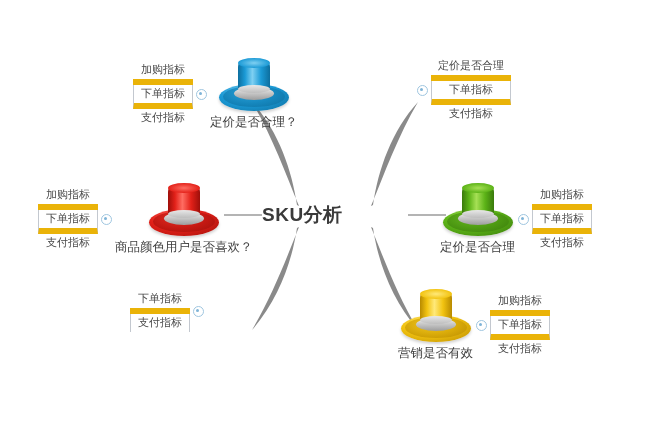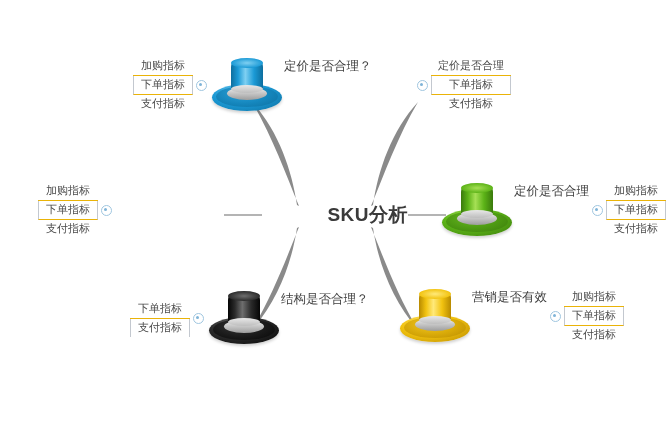--- a/index.html
+++ b/index.html
@@ -157,7 +157,7 @@
     padding: 2px 7px 3px 7px;
     line-height: 13px;
     text-align: center;
-    border-bottom: 1px solid #eab308;
+    border-bottom: 6px solid #eab308;
   }
   .sub-item:last-child {
     border-bottom: none;

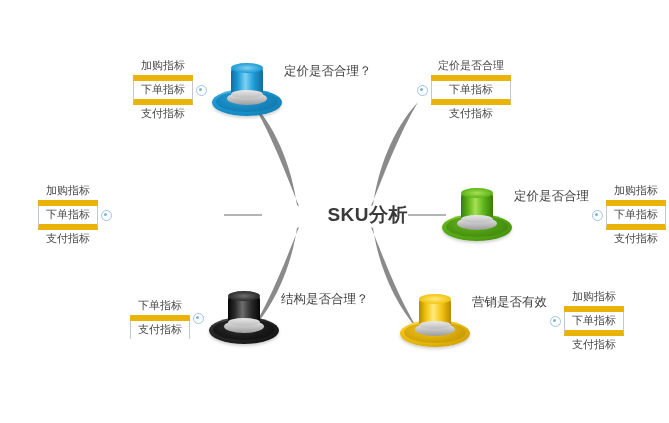--- a/index.html
+++ b/index.html
@@ -58,6 +58,8 @@
   
   .node-stack {
     display: flex;
+    flex-direction: column;
+    align-items: center;
   }
   .node-title {
     font-size: 12.5px;

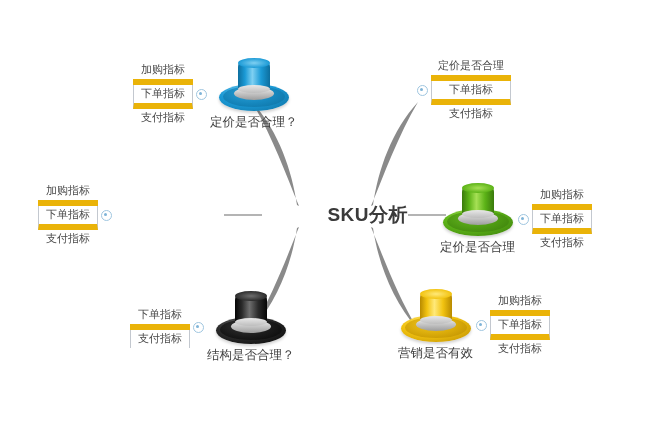--- a/index.html
+++ b/index.html
@@ -33,7 +33,7 @@
     height: 34px;
     display: flex;
     align-items: center;
-    justify-content: flex-end;
+    justify-content: flex-start;
   }
   .center-label {
     font-size: 19px;

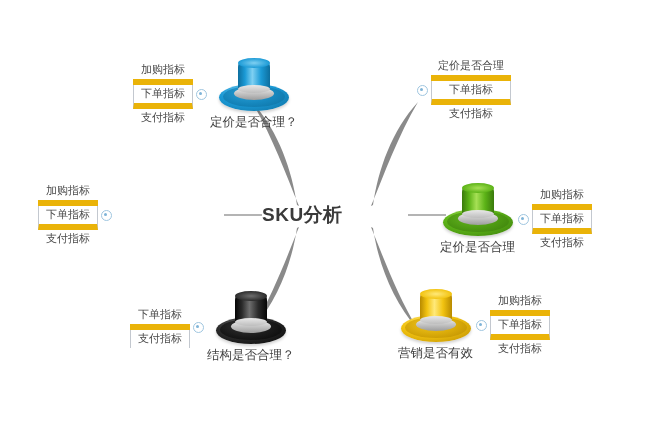--- a/index.html
+++ b/index.html
@@ -263,6 +263,17 @@
         <div class="sub-item">支付指标</div>
       </div>
       <div class="sub-knob"></div>
+      <div class="node-stack">
+        <div class="hat" style="--mid:#e32119; --hl:#ff6d62; --dk:#9e0f0a;">
+          <div class="brim"></div>
+          <div class="brim-top"></div>
+          <div class="crown"></div>
+          <div class="crown-top"></div>
+          <div class="band"></div>
+          <div class="band-cap"></div>
+        </div>
+        <div class="node-title">商品颜色用户是否喜欢？</div>
+      </div>
     </div>
   </div>
 

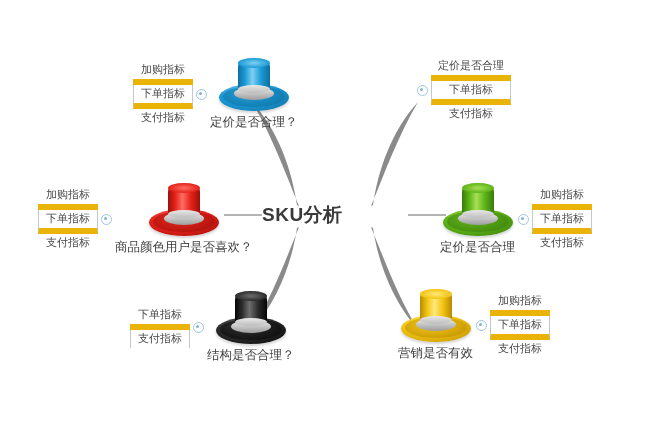--- a/index.html
+++ b/index.html
@@ -306,17 +306,6 @@
         <div class="sub-item framed">支付指标</div>
       </div>
       <div class="sub-knob"></div>
-      <div class="node-stack">
-        <div class="hat" style="--mid:#2b2b2b; --hl:#6e6e6e; --dk:#050505;">
-          <div class="brim"></div>
-          <div class="brim-top"></div>
-          <div class="crown"></div>
-          <div class="crown-top"></div>
-          <div class="band"></div>
-          <div class="band-cap"></div>
-        </div>
-        <div class="node-title">结构是否合理？</div>
-      </div>
     </div>
   </div>
 

